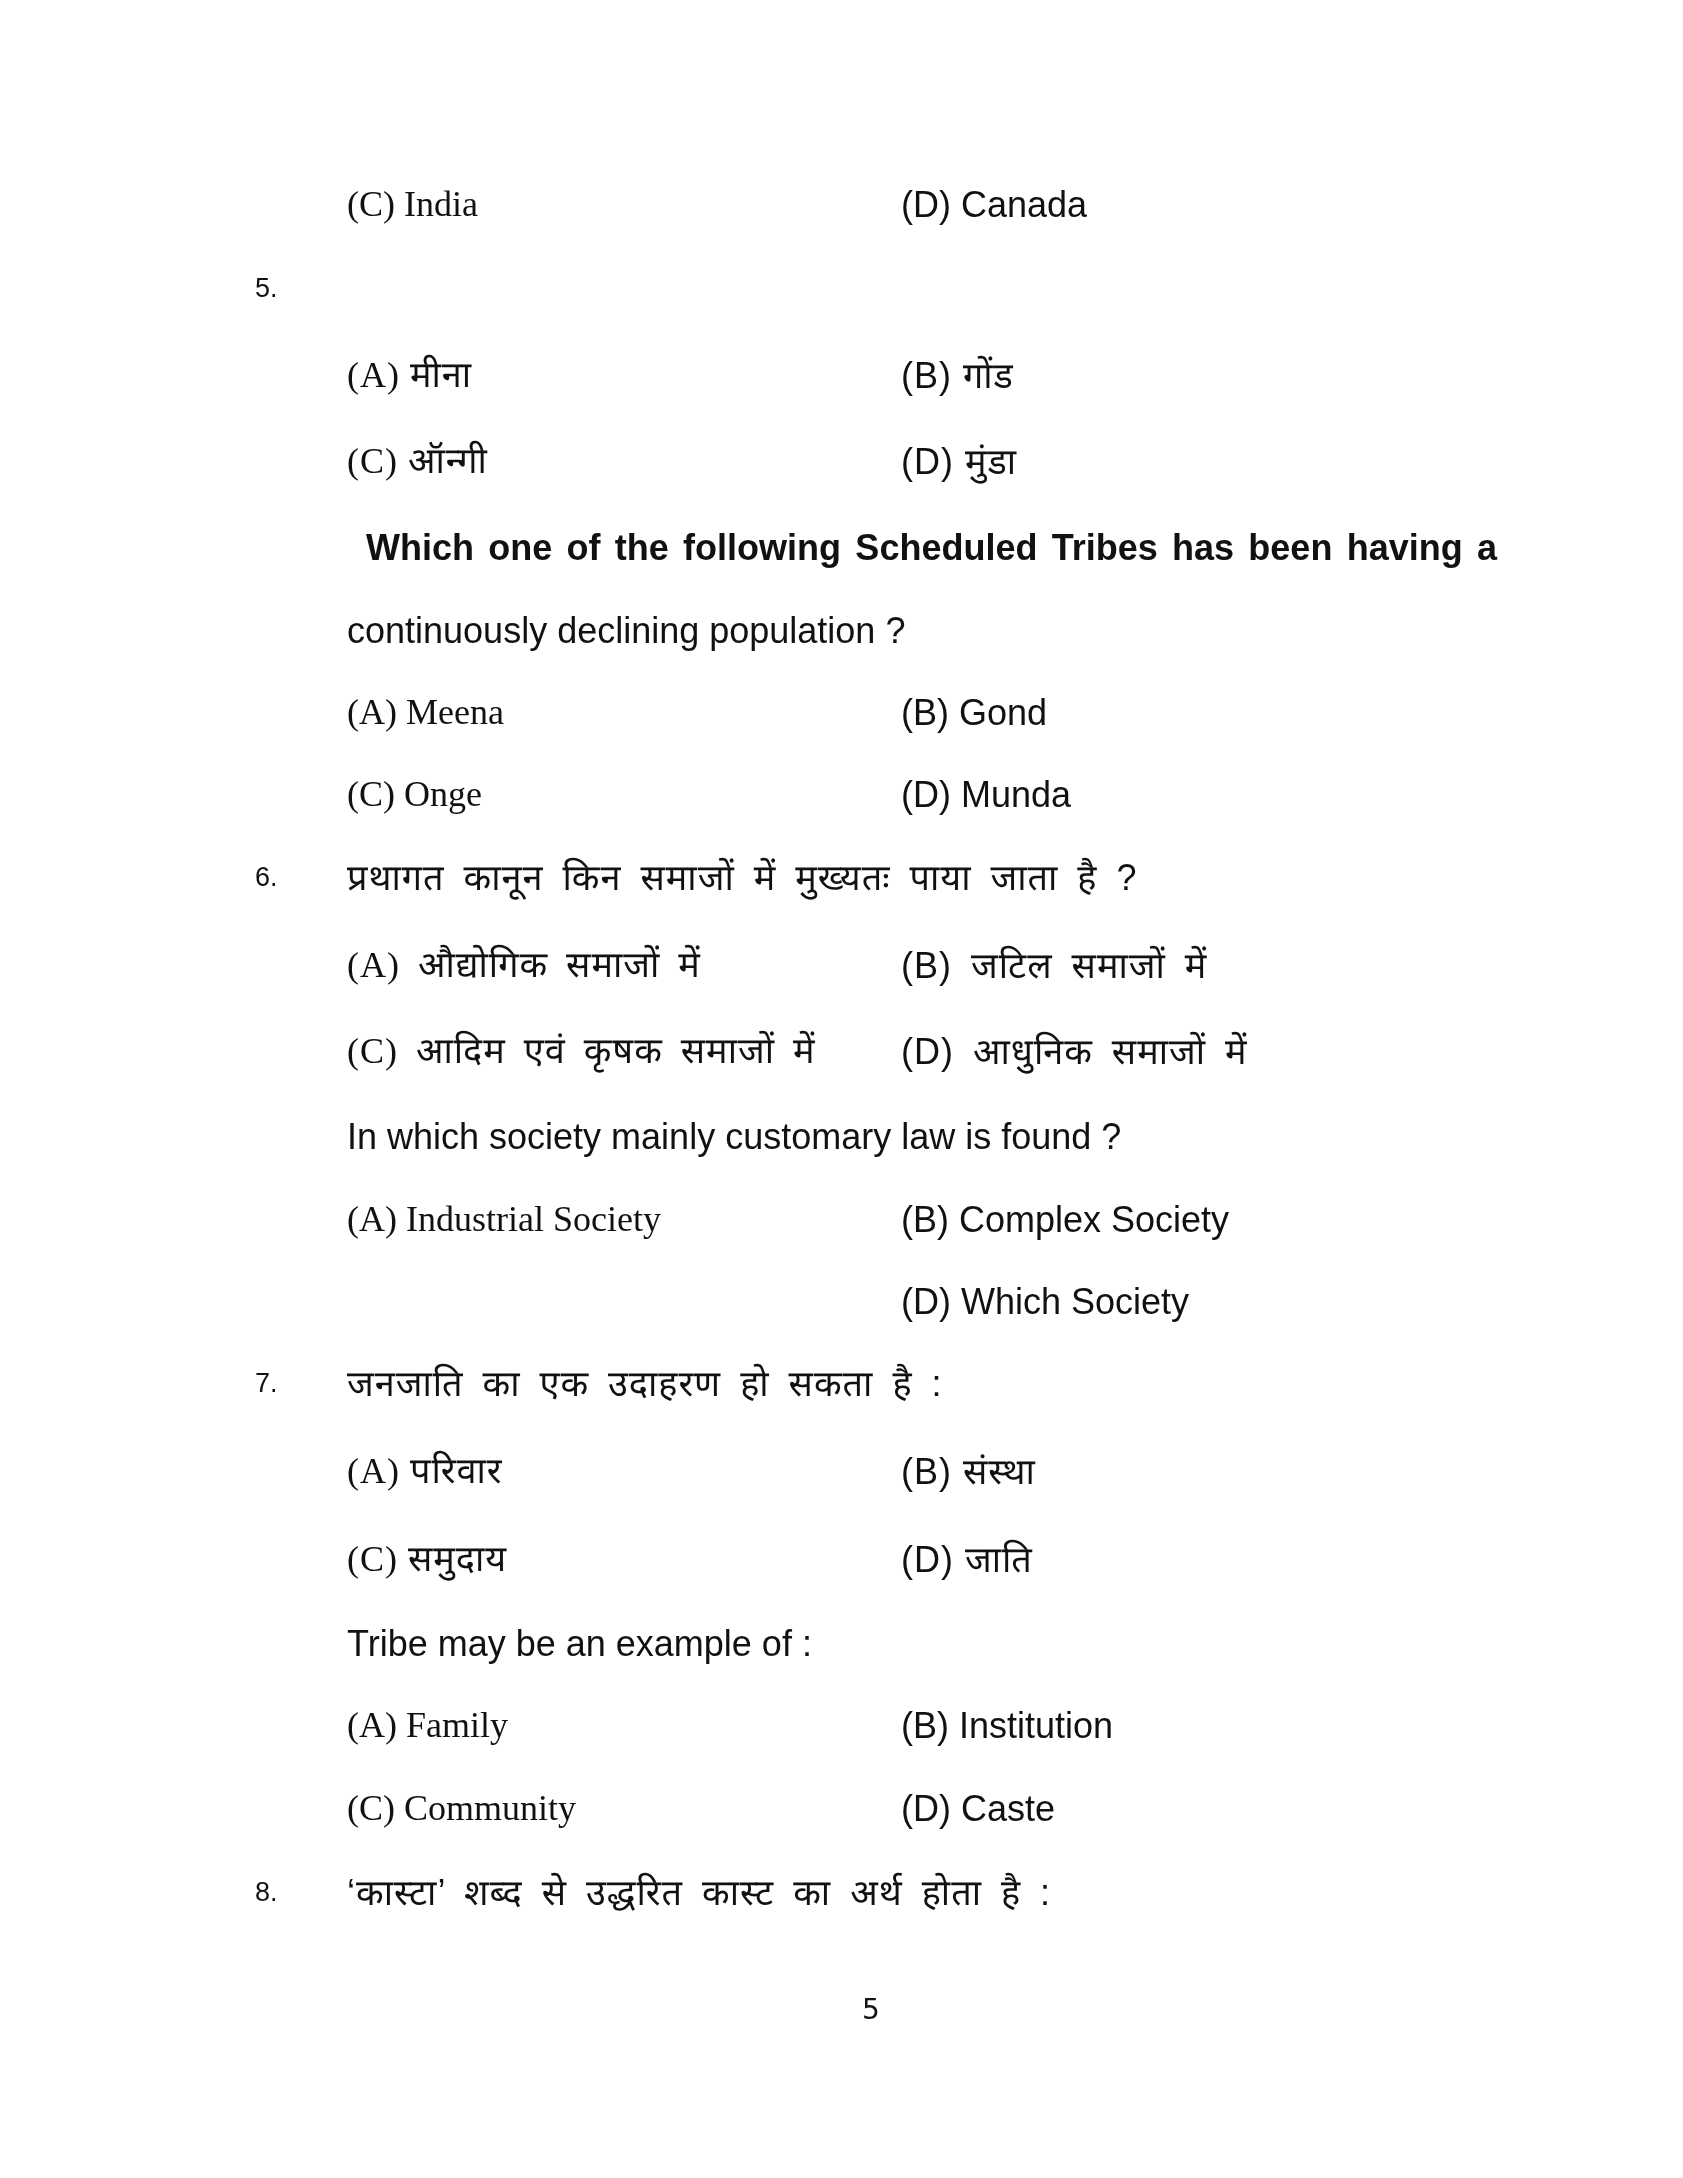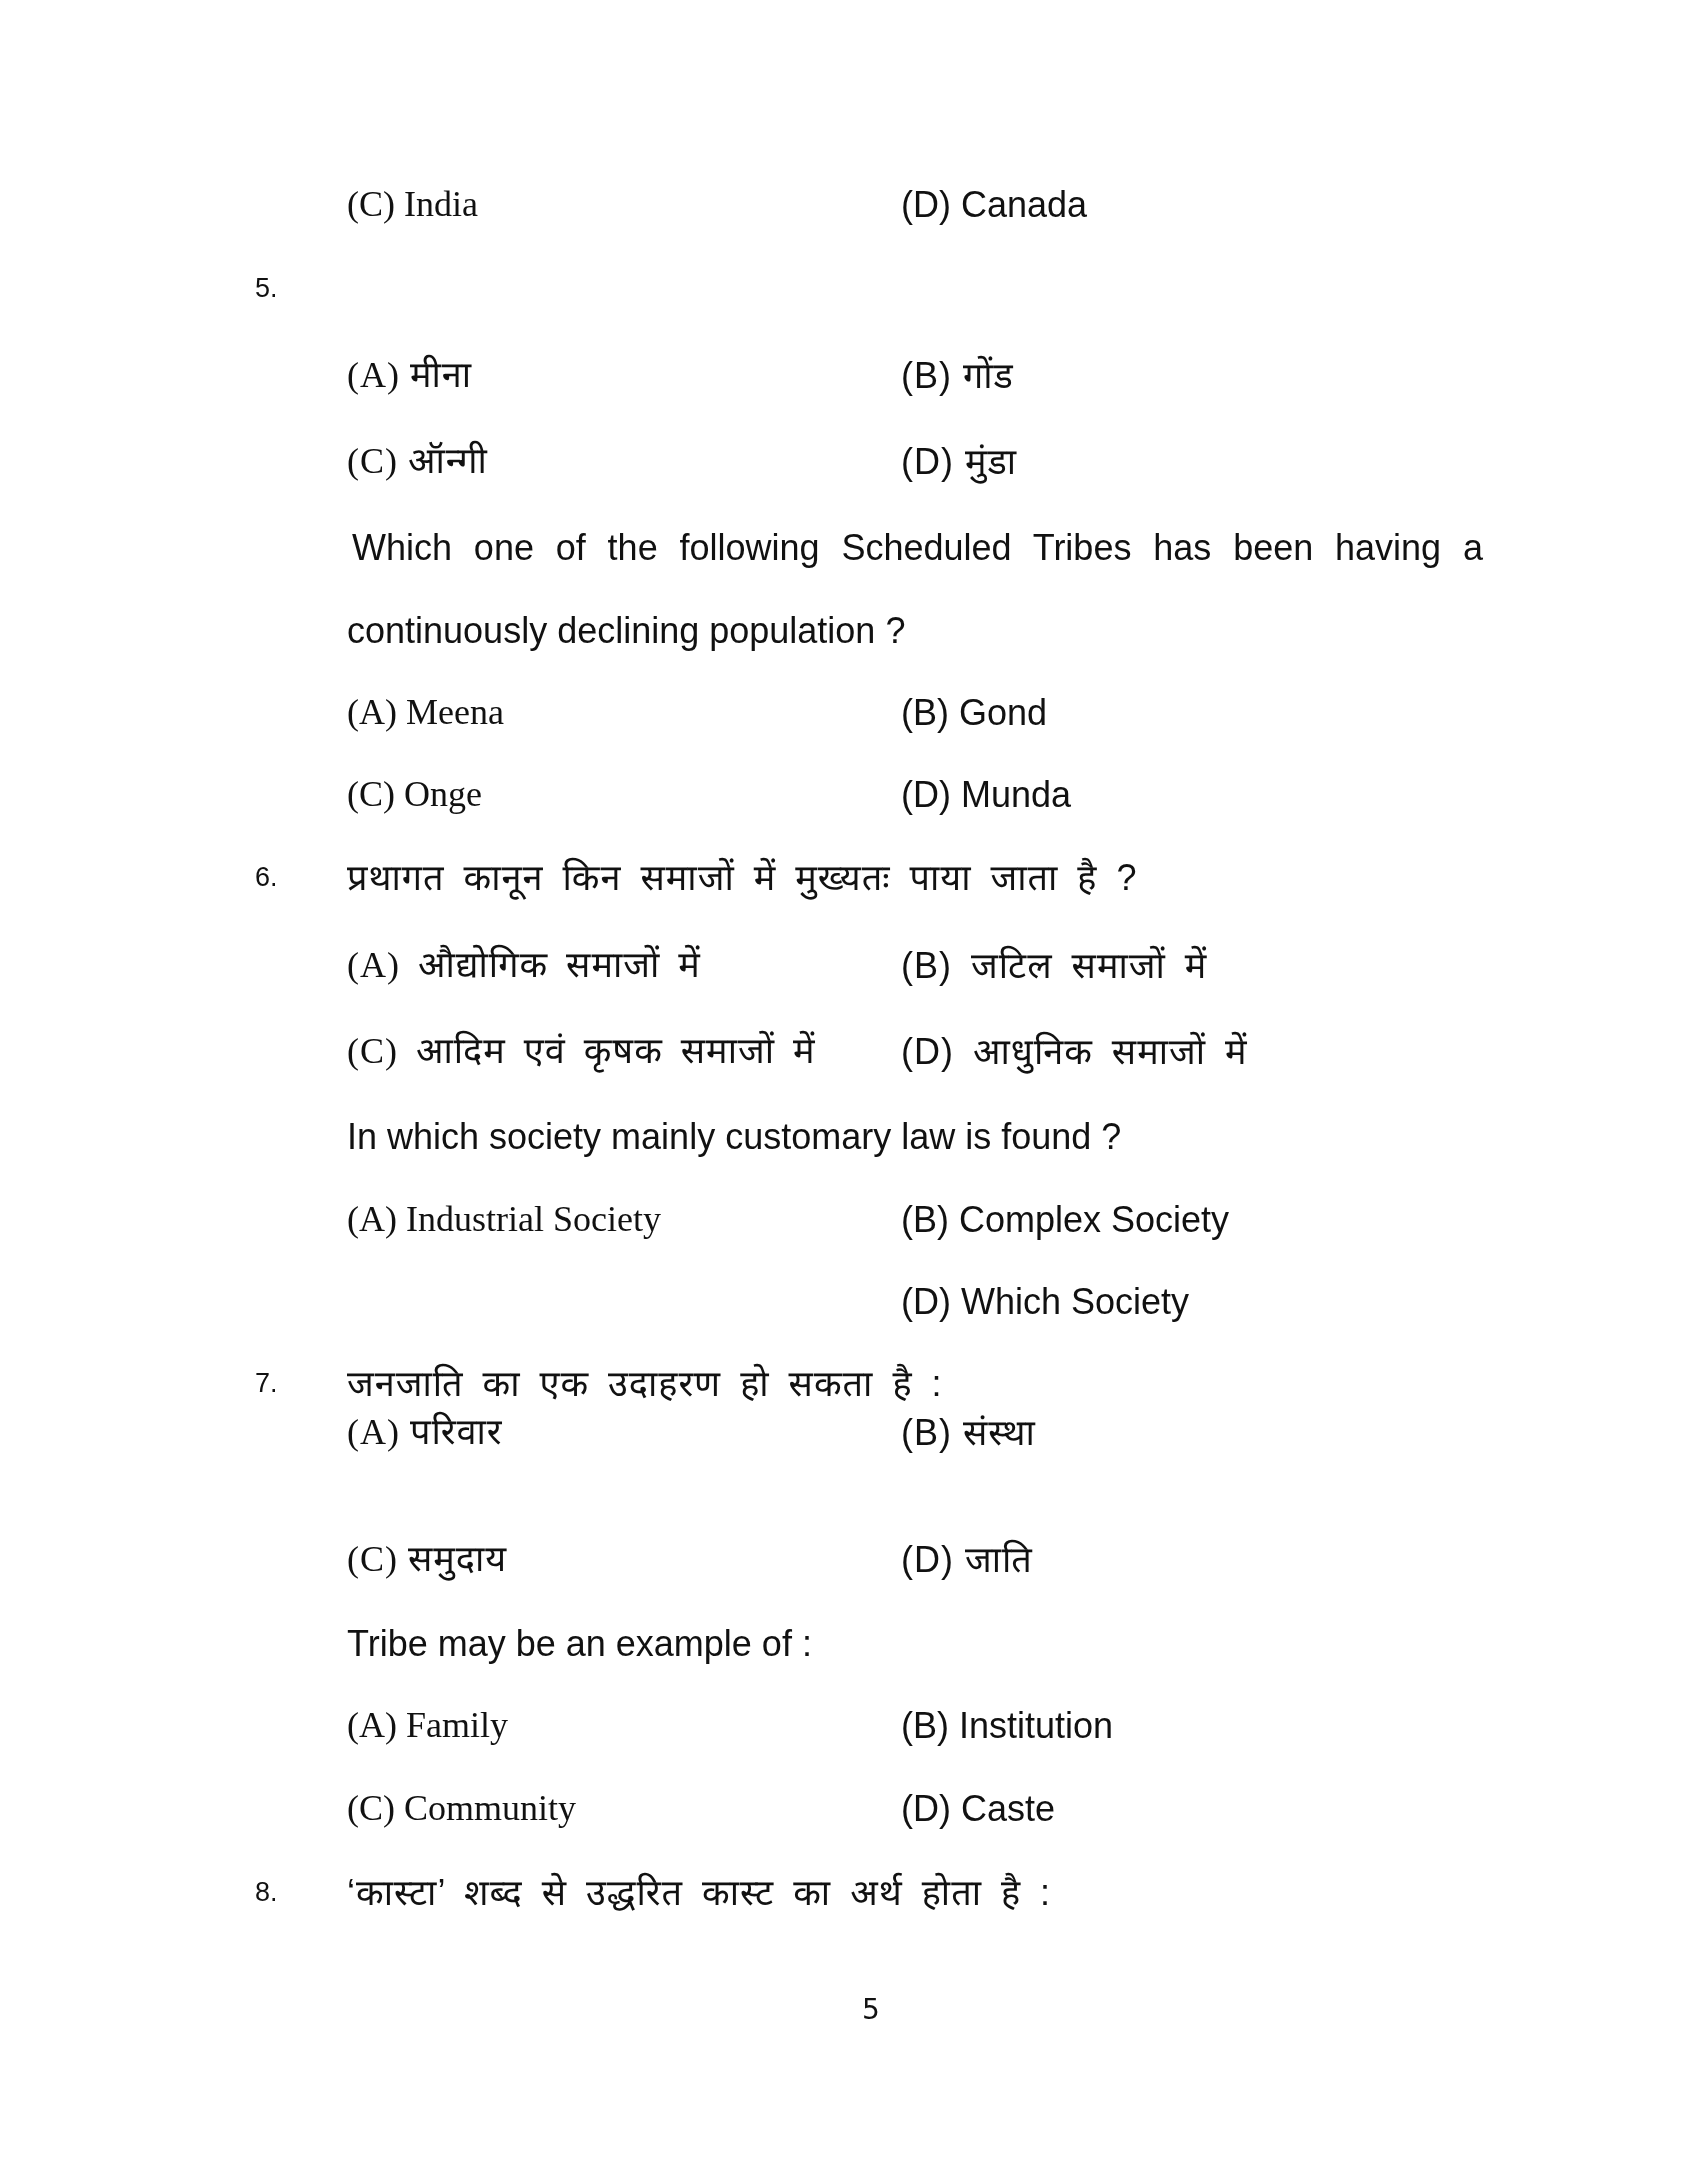--- a/index.html
+++ b/index.html
@@ -18,8 +18,8 @@
     .opt-left { position: absolute; left: 347px; font-family: Liberation Serif, serif; }
     .opt-right { position: absolute; left: 901px; }
     .justified {
-      position: absolute; left: 352px; width: 1131px;
-      text-align: justify; text-align-last: justify;
+      position: absolute; left: 366px; width: 1131px;
+      text-align: justify; text-align-last: justify; font-weight: bold;
     }
     .hi { letter-spacing: 1px; }
     .hi-q { word-spacing: 8px; }

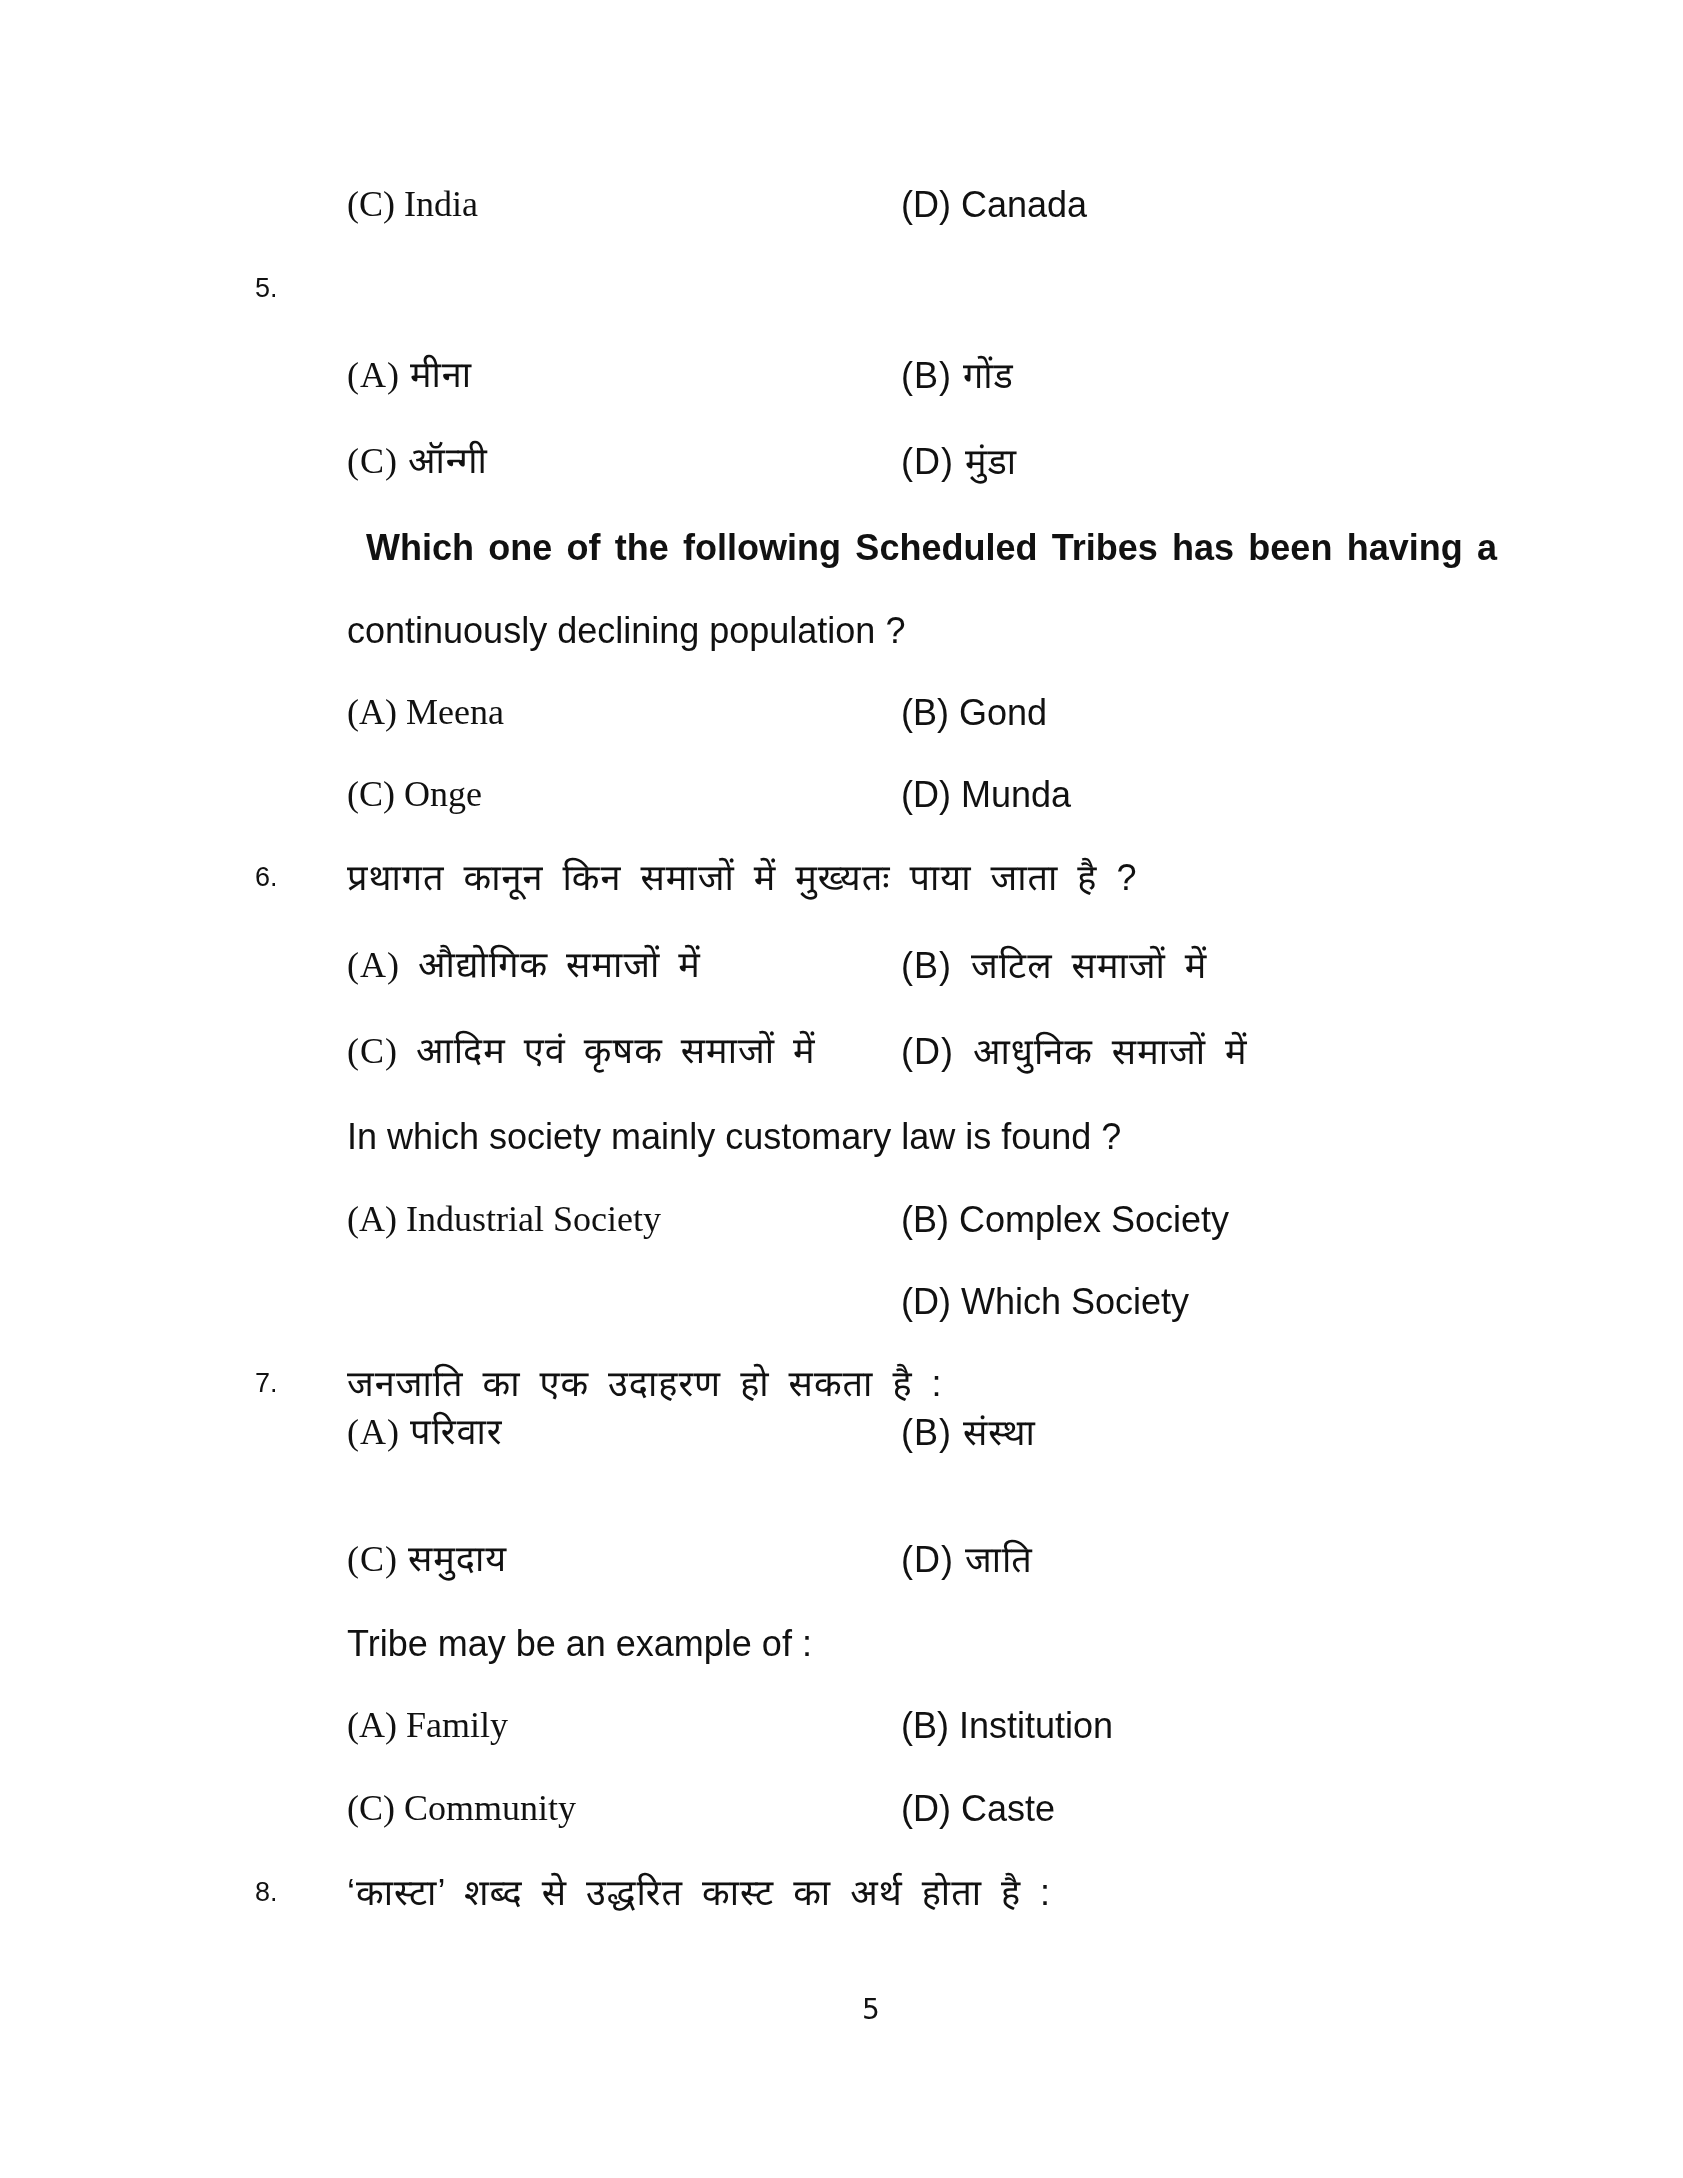--- a/index.html
+++ b/index.html
@@ -89,7 +89,7 @@
   <span class="qnum">7.</span>
   <span class="body-text hi hi-q">जनजाति का एक उदाहरण हो सकता है :</span>
 </div>
-<div class="line" style="top:1403px">
+<div class="line" style="top:1442px">
   <span class="opt-left hi">(A) परिवार</span>
   <span class="opt-right hi">(B) संस्था</span>
 </div>

